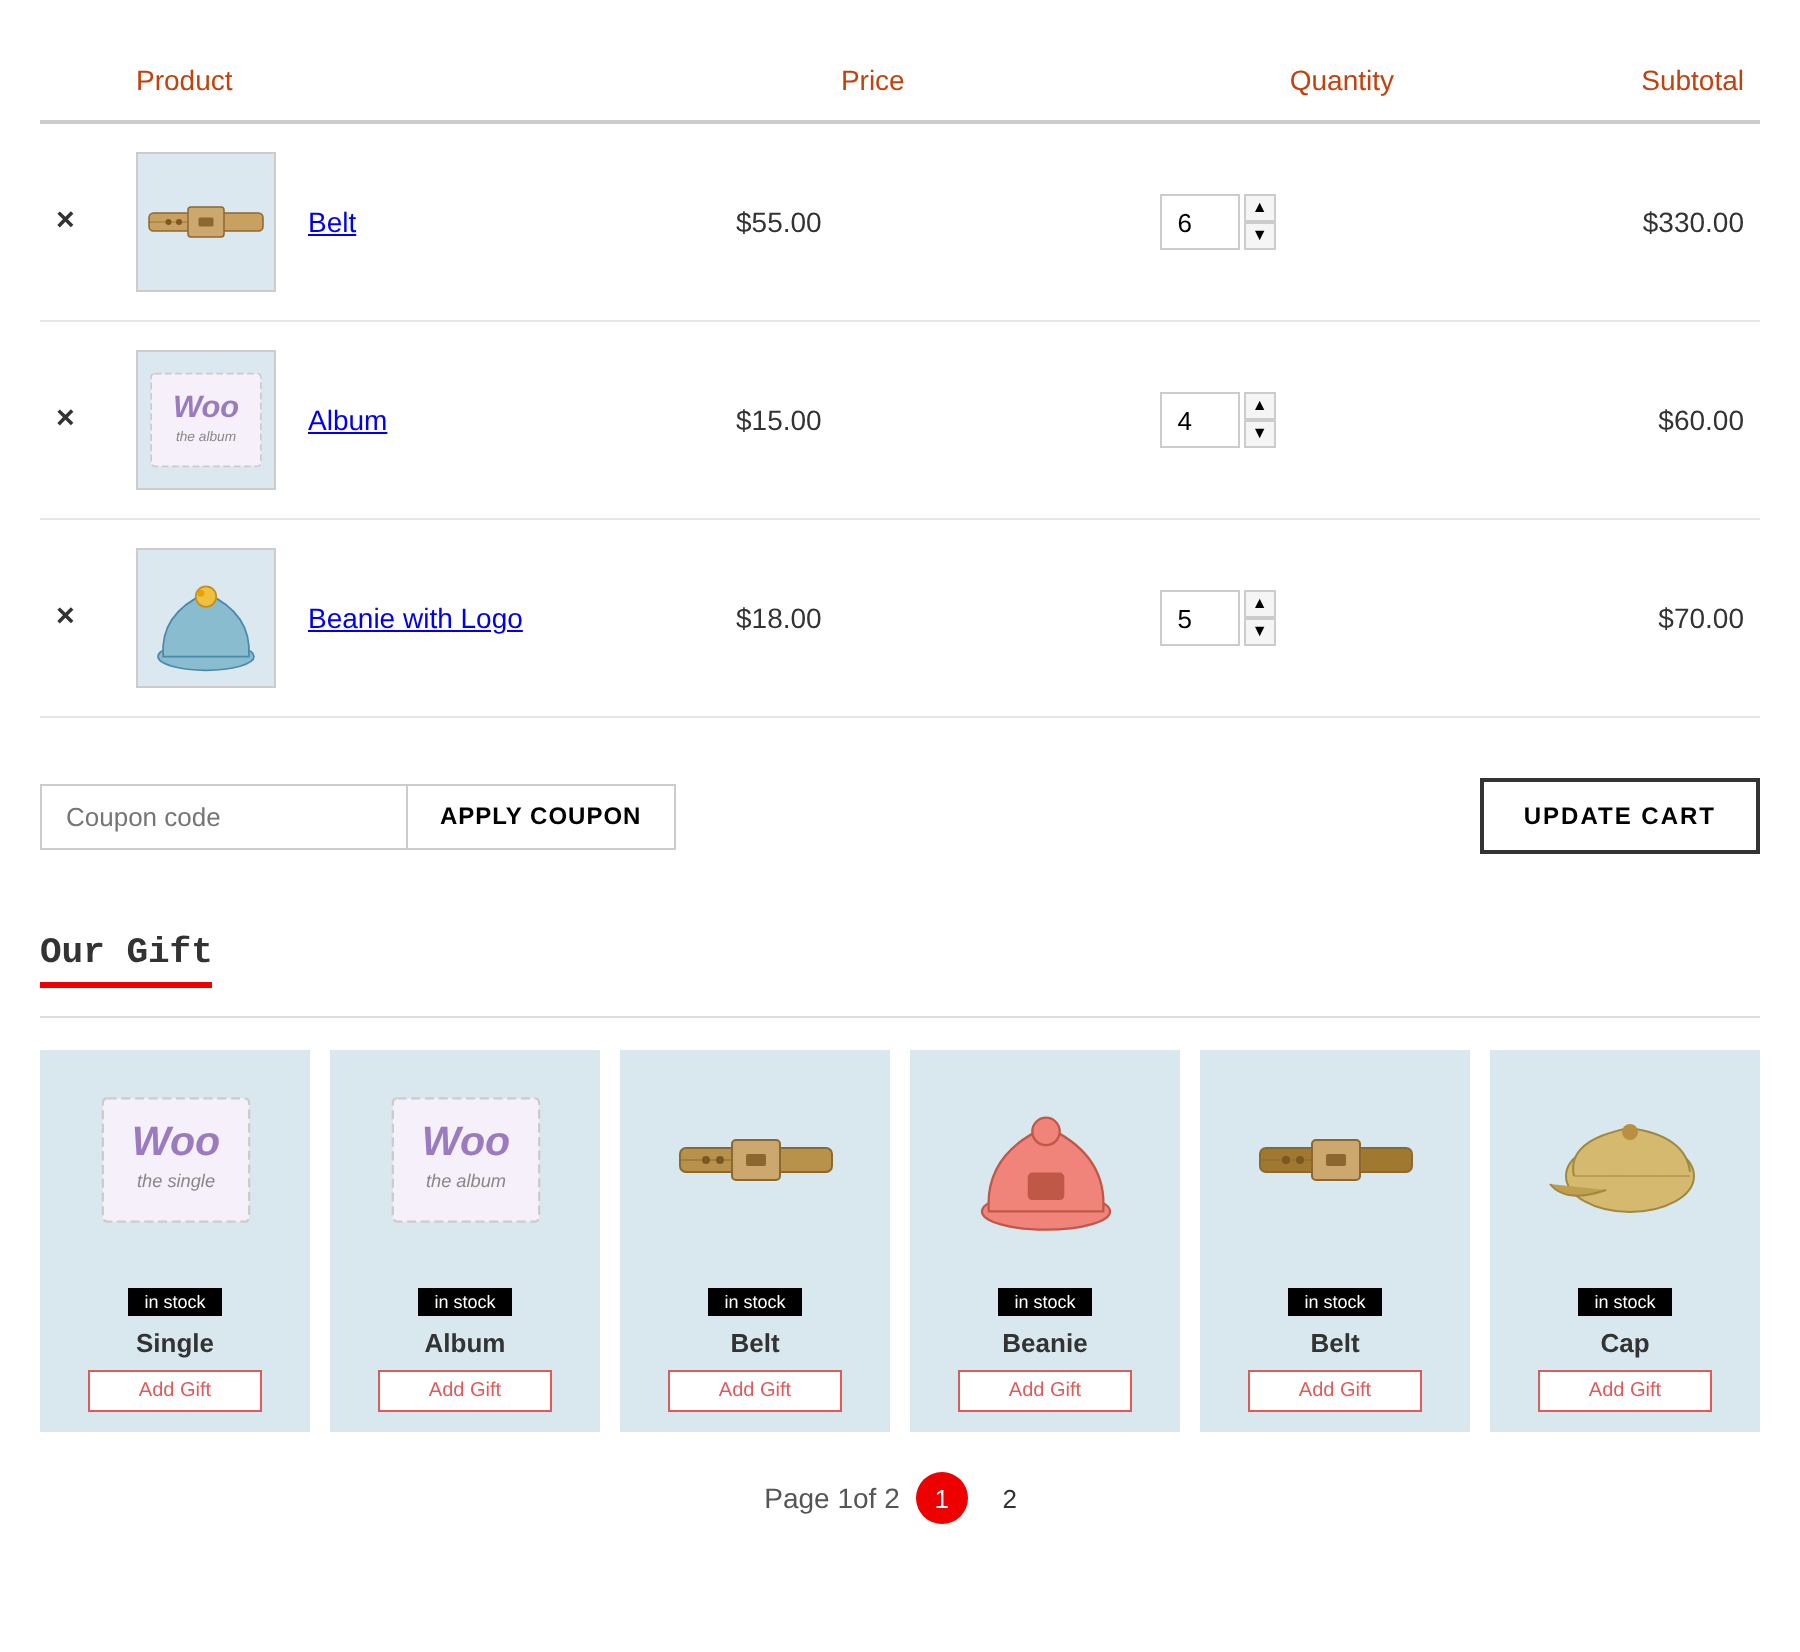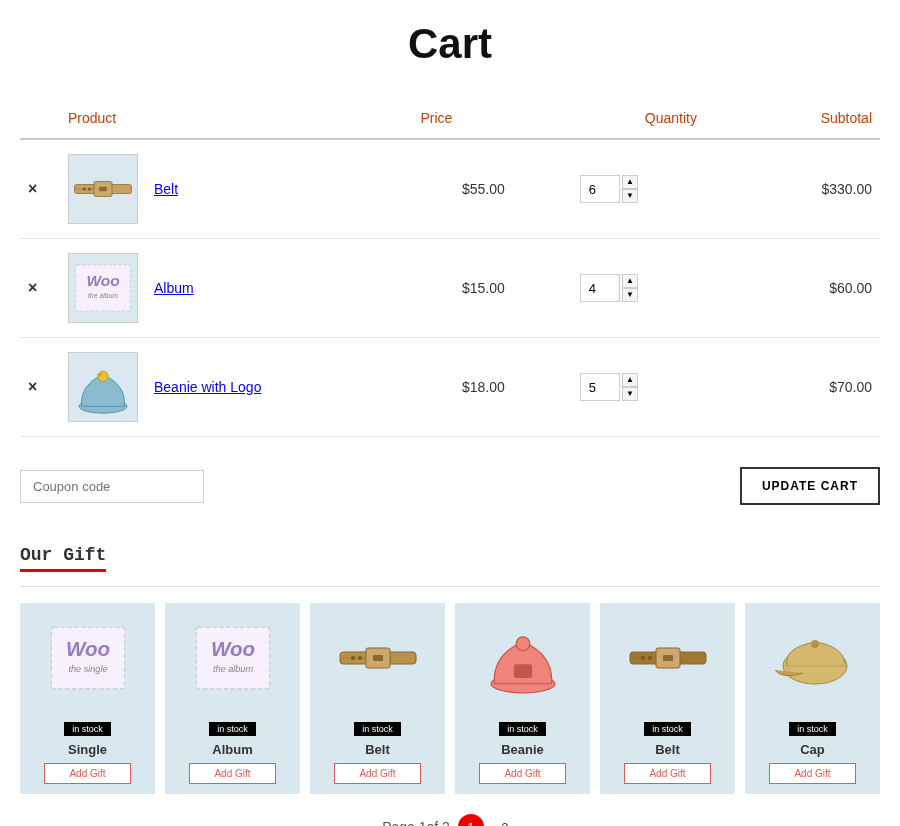--- a/index.html
+++ b/index.html
@@ -68,7 +68,6 @@
 
 <div class="page-wrapper">
 
-  <h1 class="page-title">Cart</h1>
 
   <table class="cart-table">
     <thead>

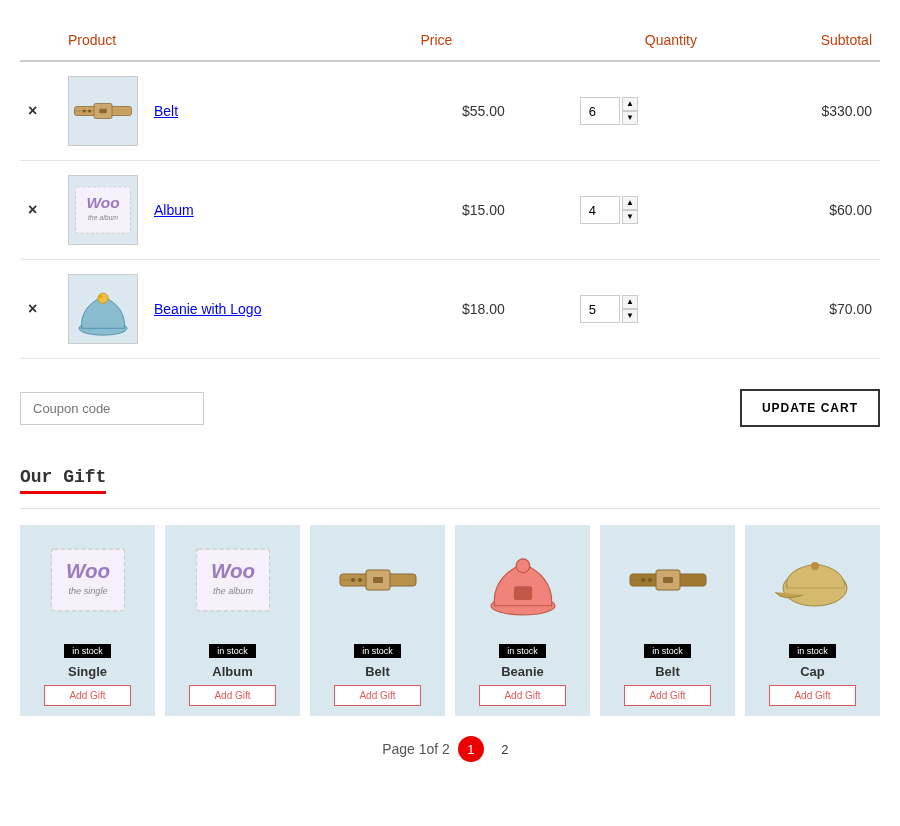--- a/index.html
+++ b/index.html
@@ -28,7 +28,7 @@
     .product-thumb { width: 70px; height: 70px; background: #dce8ef; display: flex; align-items: center; justify-content: center; overflow: hidden; border: 1px solid #ccc; }
     .product-thumb svg { width: 60px; height: 60px; }
 
-    .price-cell { text-align: right; }
+    .price-cell { text-align: left; }
     .subtotal-cell { text-align: right; }
 
     .qty-wrapper { display: flex; align-items: center; justify-content: center; }

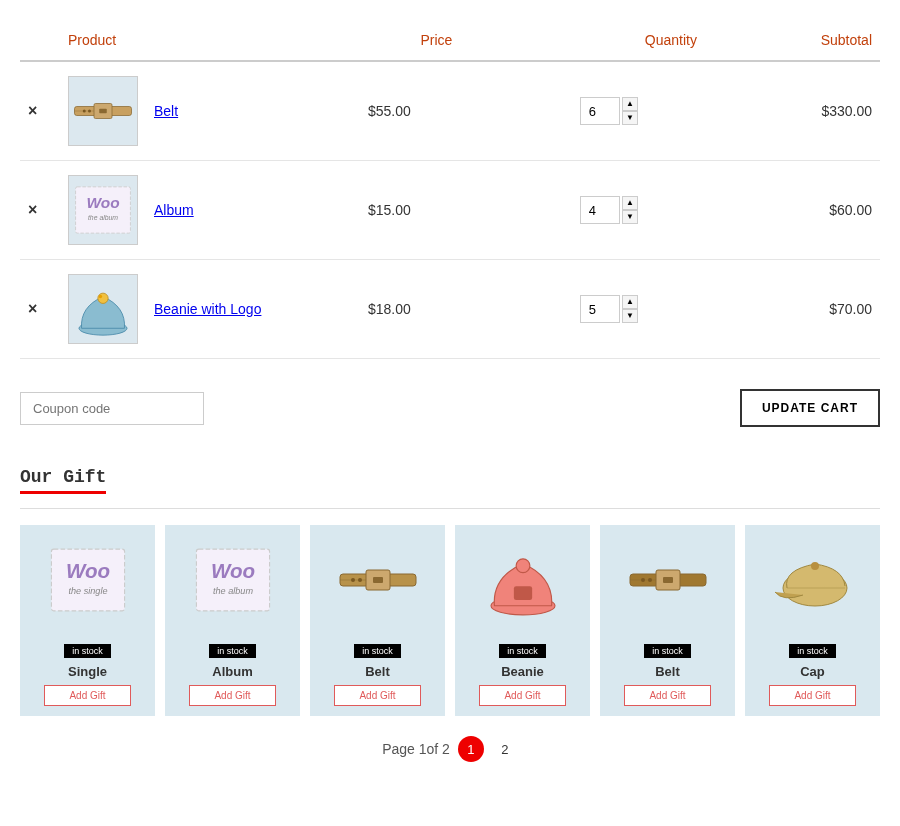--- a/index.html
+++ b/index.html
@@ -180,6 +180,7 @@
   <div class="cart-actions">
     <div class="coupon-area">
       <input class="coupon-input" type="text" placeholder="Coupon code" style="">
+      <button class="apply-coupon-btn">APPLY COUPON</button>
     </div>
     <button class="update-cart-btn">UPDATE CART</button>
   </div>

